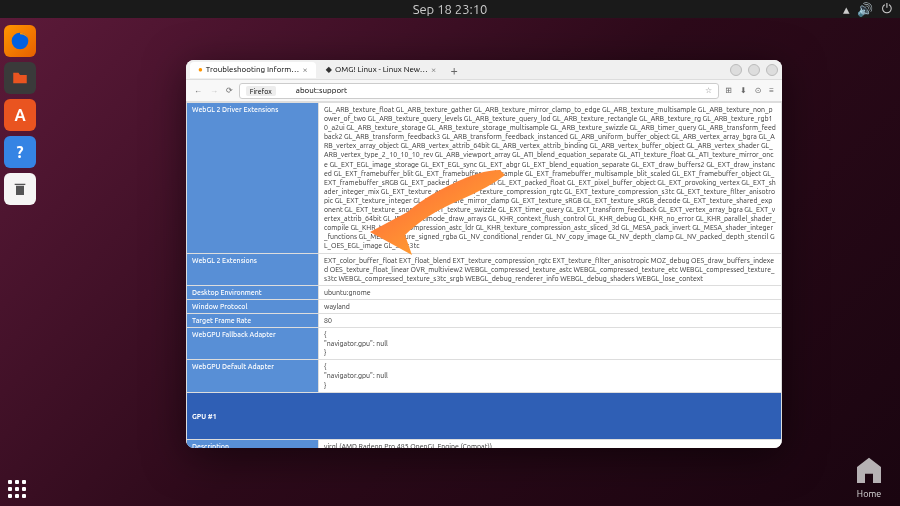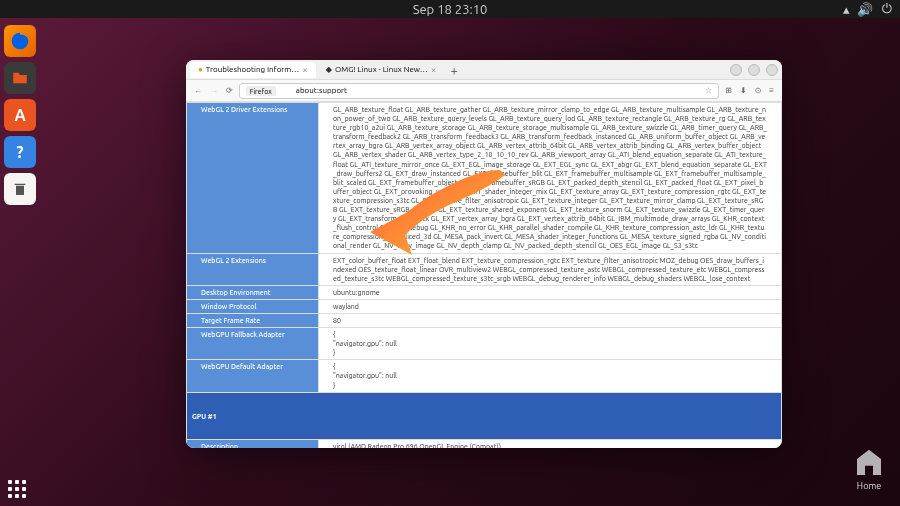--- a/index.html
+++ b/index.html
@@ -31,7 +31,7 @@
 .firefox-badge{background:#ededed;padding:1px 4px;border-radius:2px;font-size:7px}
 .content{flex:1;overflow:auto;background:#fff;font-size:7px;position:relative}
 table{width:100%;border-collapse:collapse}
-td{padding:2px 14px;border:1px solid #ddd;vertical-align:top}
+td{padding:2px 5px;border:1px solid #ddd;vertical-align:top}
 td.label{background:#588fd6;color:#fff;width:132px;font-weight:500}
 td.value{background:#fff;color:#333;word-break:break-all;line-height:1.3}
 td.section-header{background:#2f5fb5;color:#fff;font-weight:bold;padding:19px 5px}

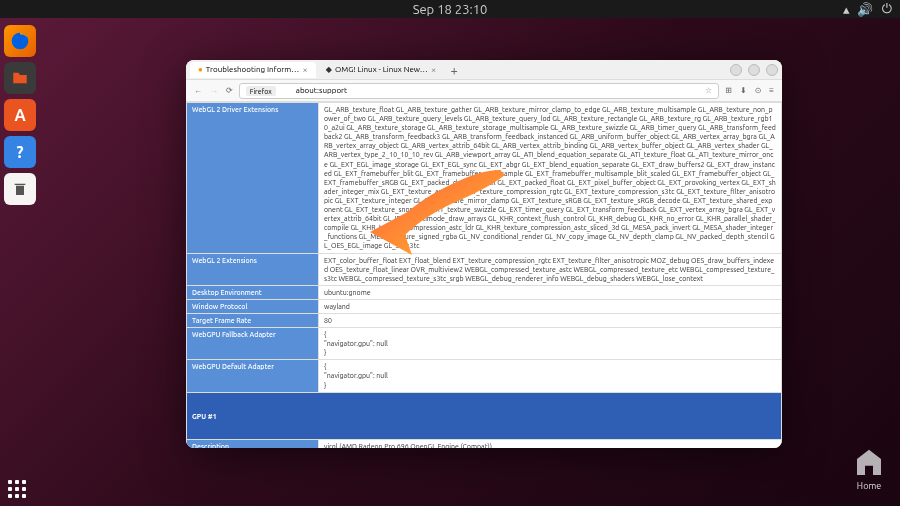--- a/index.html
+++ b/index.html
@@ -169,7 +169,7 @@
           </tr>
       <tr>
             <td class="label">Description</td>
-          <td class="value">virgl (AMD Radeon Pro 696 OpenGL Engine (Compat))</td>
+          <td class="value">virgl (AMD Radeon Pro 485 OpenGL Engine (Compat))</td>
           </tr>
       <tr>
             <td class="label">Vendor ID</td>

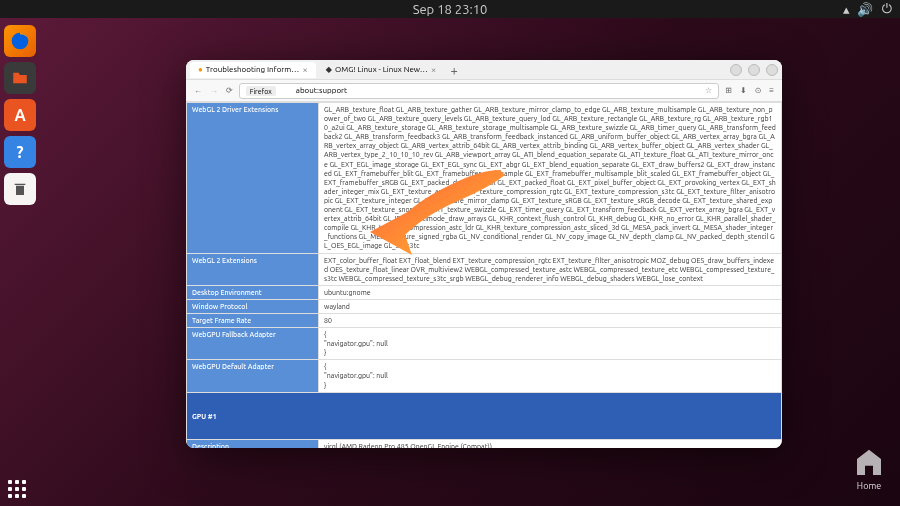--- a/index.html
+++ b/index.html
@@ -15,7 +15,7 @@
 .trash{background:#f6f5f4}
 .apps-btn{position:absolute;left:8px;bottom:8px;display:grid;grid-template-columns:repeat(3,4px);gap:3px}
 .apps-btn span{width:4px;height:4px;background:#fff;border-radius:1px}
-.home-icon{position:absolute;right:15px;bottom:15px;text-align:center;color:#ddd;font-size:9px}
+.home-icon{position:absolute;right:15px;bottom:7px;text-align:center;color:#ddd;font-size:9px}
 .home-icon svg{width:32px;height:32px;opacity:0.8}
 .window{position:absolute;left:186px;top:60px;width:596px;height:388px;background:#fff;border-radius:8px;box-shadow:0 8px 40px rgba(0,0,0,0.5);overflow:hidden;display:flex;flex-direction:column}
 .tabbar{height:20px;background:#f0f0f0;display:flex;align-items:center;border-bottom:1px solid #ddd;font-size:8px;padding:0 4px}

